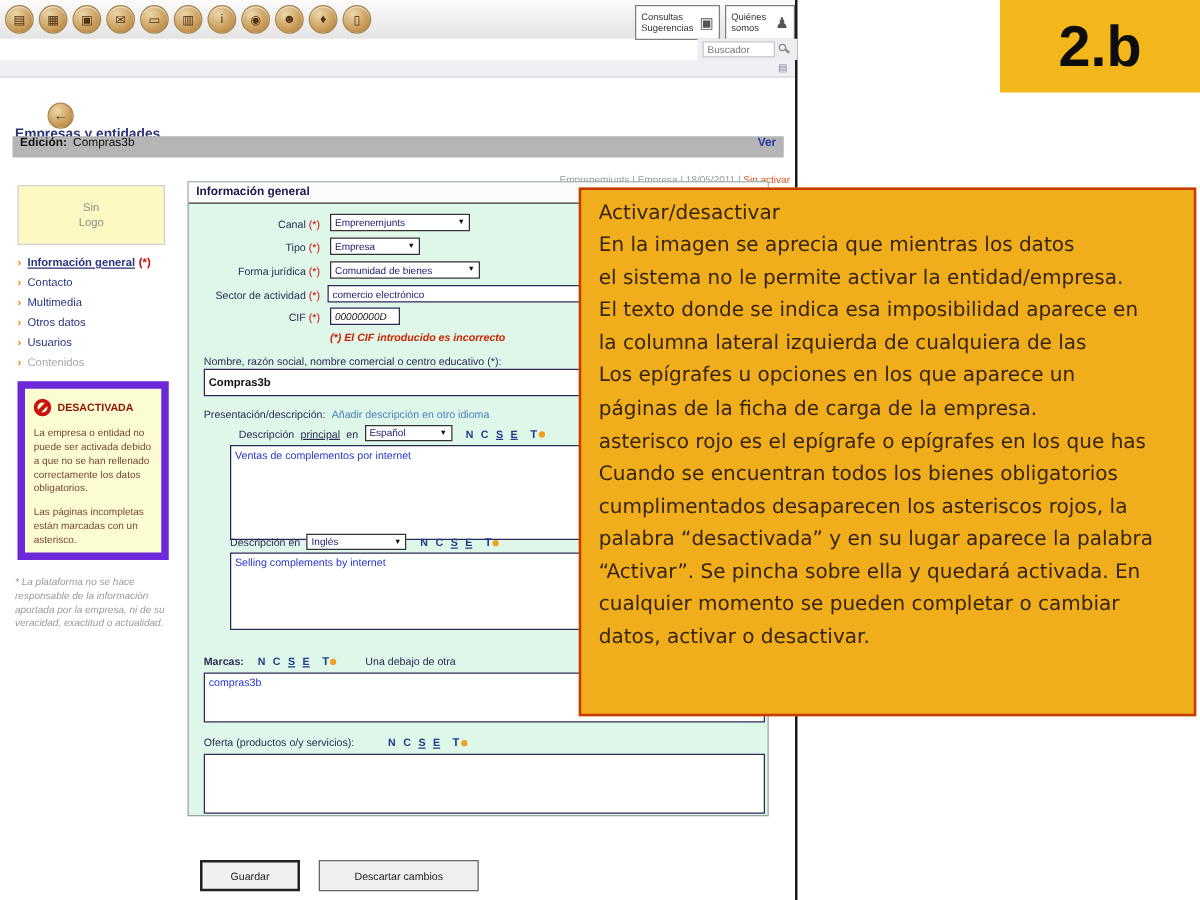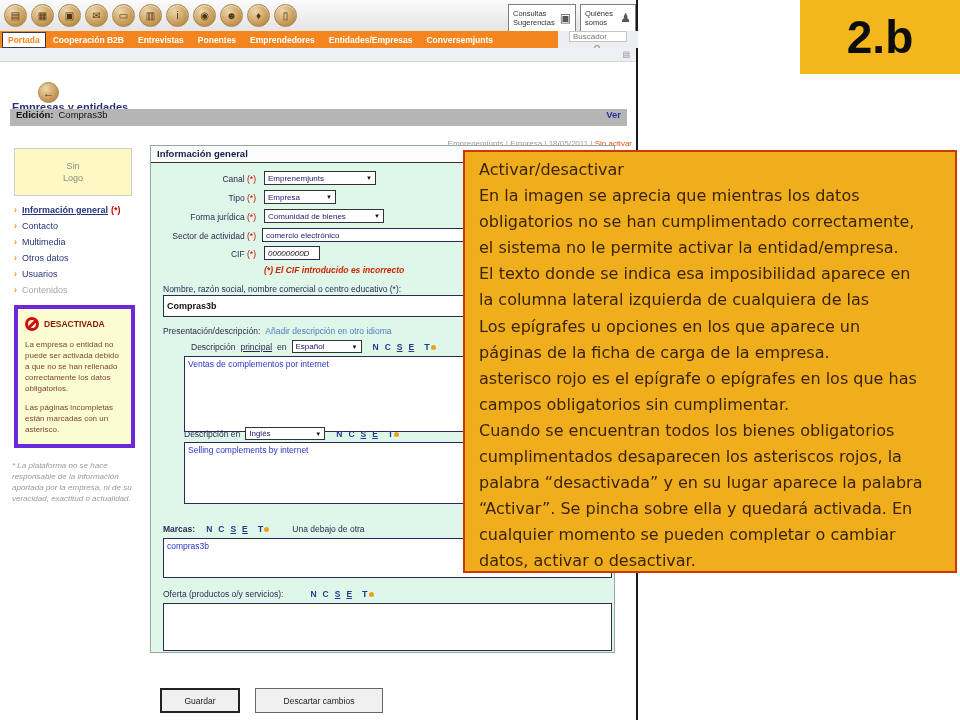--- a/index.html
+++ b/index.html
@@ -158,15 +158,6 @@
       </div>
     </div>
 
-    <div class="navbar">
-      <span class="nav-item active">Portada</span>
-      <span class="nav-item">Cooperación B2B</span>
-      <span class="nav-item">Entrevistas</span>
-      <span class="nav-item">Ponentes</span>
-      <span class="nav-item">Emprendedores</span>
-      <span class="nav-item">Entidades/Empresas</span>
-      <span class="nav-item">Conversemjunts</span>
-    </div>
     <div class="nav-search">
       <input type="text" placeholder="Buscador" style="">
       <span class="magnifier">

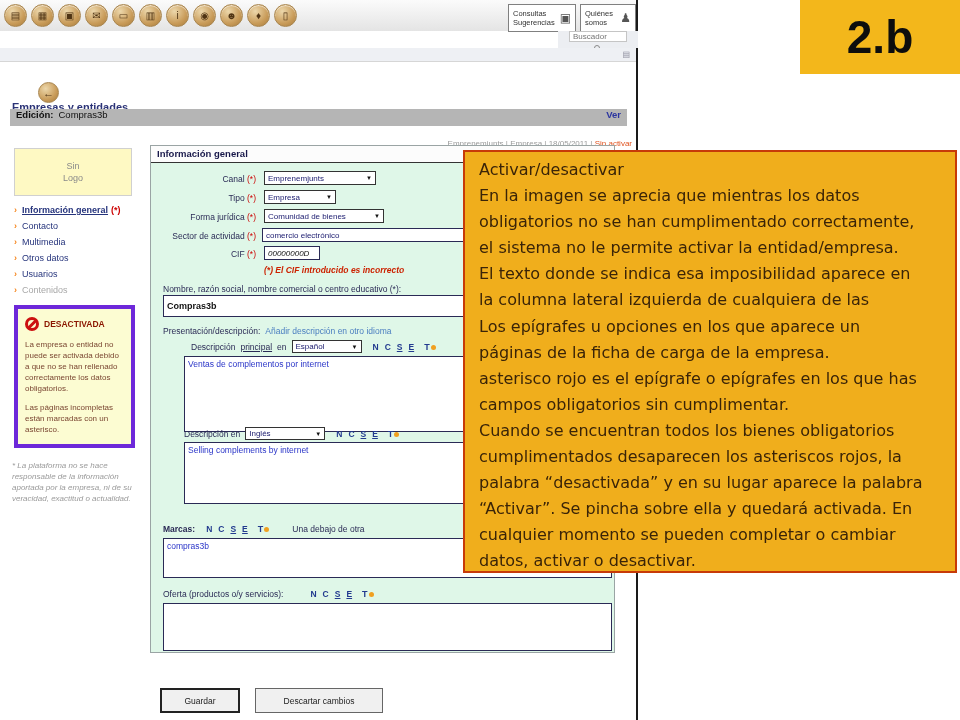--- a/index.html
+++ b/index.html
@@ -32,7 +32,7 @@
   .nav-item.active { background:#fff; color:#f5861f; border:1px solid #3a3a3a;
                      margin-left:2px; padding:2px 5px; }
   .nav-search { position:absolute; left:558px; top:31px; width:80px; height:17px;
-                background:#eceef2; display:flex; align-items:center; gap:3px; padding:0 4px;flex-direction:column; }
+                background:#eceef2; display:flex; align-items:center; gap:3px; padding:0 4px; }
   .nav-search input { width:58px; height:13px; border:1px solid #c5c5c5; background:#fff;
                       font-size:8px; color:#999; padding:0 3px; font-family:inherit; }
   .magnifier { position:relative; width:9px; height:9px; }

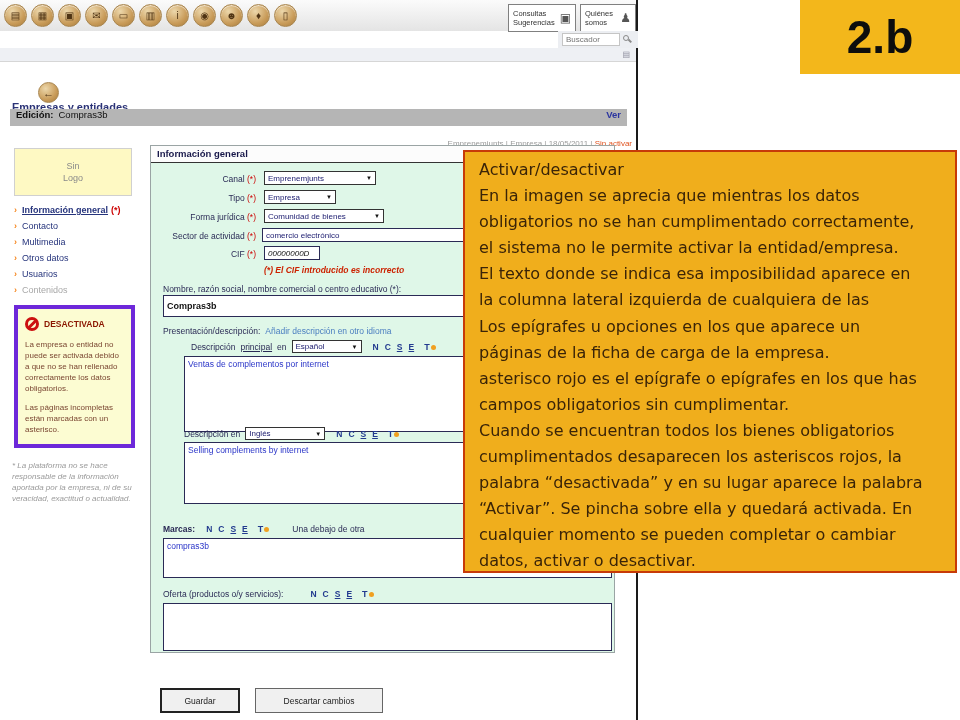--- a/index.html
+++ b/index.html
@@ -347,7 +347,6 @@
   <div class="annotation">
     <div>Activar/desactivar</div>
     <div>En la imagen se aprecia que mientras los datos</div>
-    <div>obligatorios no se han cumplimentado correctamente,</div>
     <div>el sistema no le permite activar la entidad/empresa.</div>
     <div>El texto donde se indica esa imposibilidad aparece en</div>
     <div>la columna lateral izquierda de cualquiera de las</div>

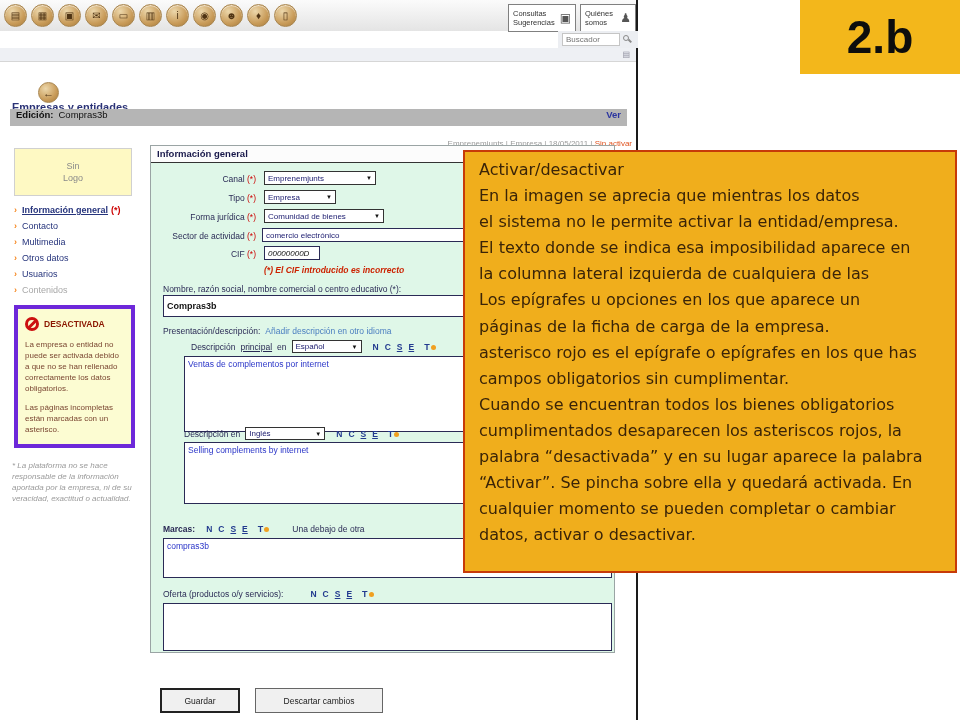--- a/index.html
+++ b/index.html
@@ -71,7 +71,7 @@
   .menu-item.disabled { color:#a8a8a8; cursor:default; }
 
   .warn-box { position:absolute; left:14px; top:305px; width:121px; height:143px;
-              background:#fcfcd2; border:4px solid #6d28d9; padding:8px 7px; }
+              background:#fcfcd2; border:6px solid #6d28d9; padding:8px 7px; }
   .warn-head { display:flex; align-items:center; gap:5px; }
   .no-entry { position:relative; width:14px; height:14px; border:3px solid #cc1111; border-radius:50%; flex:none; }
   .no-entry i { position:absolute; left:-2px; top:3px; width:12px; height:3px; background:#cc1111; transform:rotate(-45deg); }

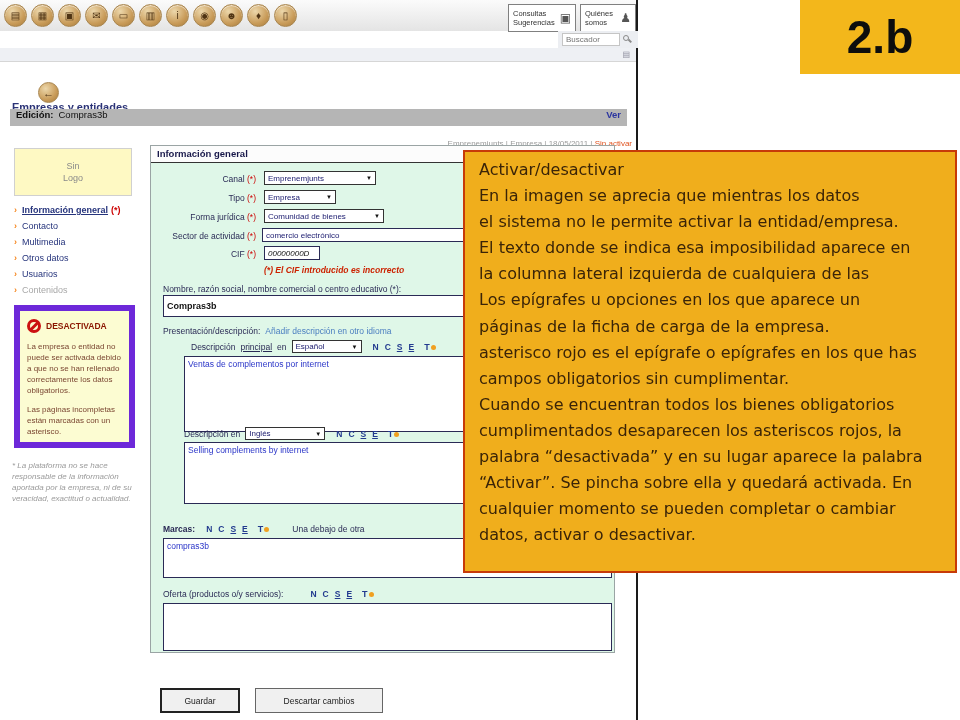--- a/index.html
+++ b/index.html
@@ -353,7 +353,6 @@
     <div>Los epígrafes u opciones en los que aparece un</div>
     <div>páginas de la ficha de carga de la empresa.</div>
     <div>asterisco rojo es el epígrafe o epígrafes en los que has</div>
-    <div>campos obligatorios sin cumplimentar.</div>
     <div>Cuando se encuentran todos los bienes obligatorios</div>
     <div>cumplimentados desaparecen los asteriscos rojos, la</div>
     <div>palabra “desactivada” y en su lugar aparece la palabra</div>

